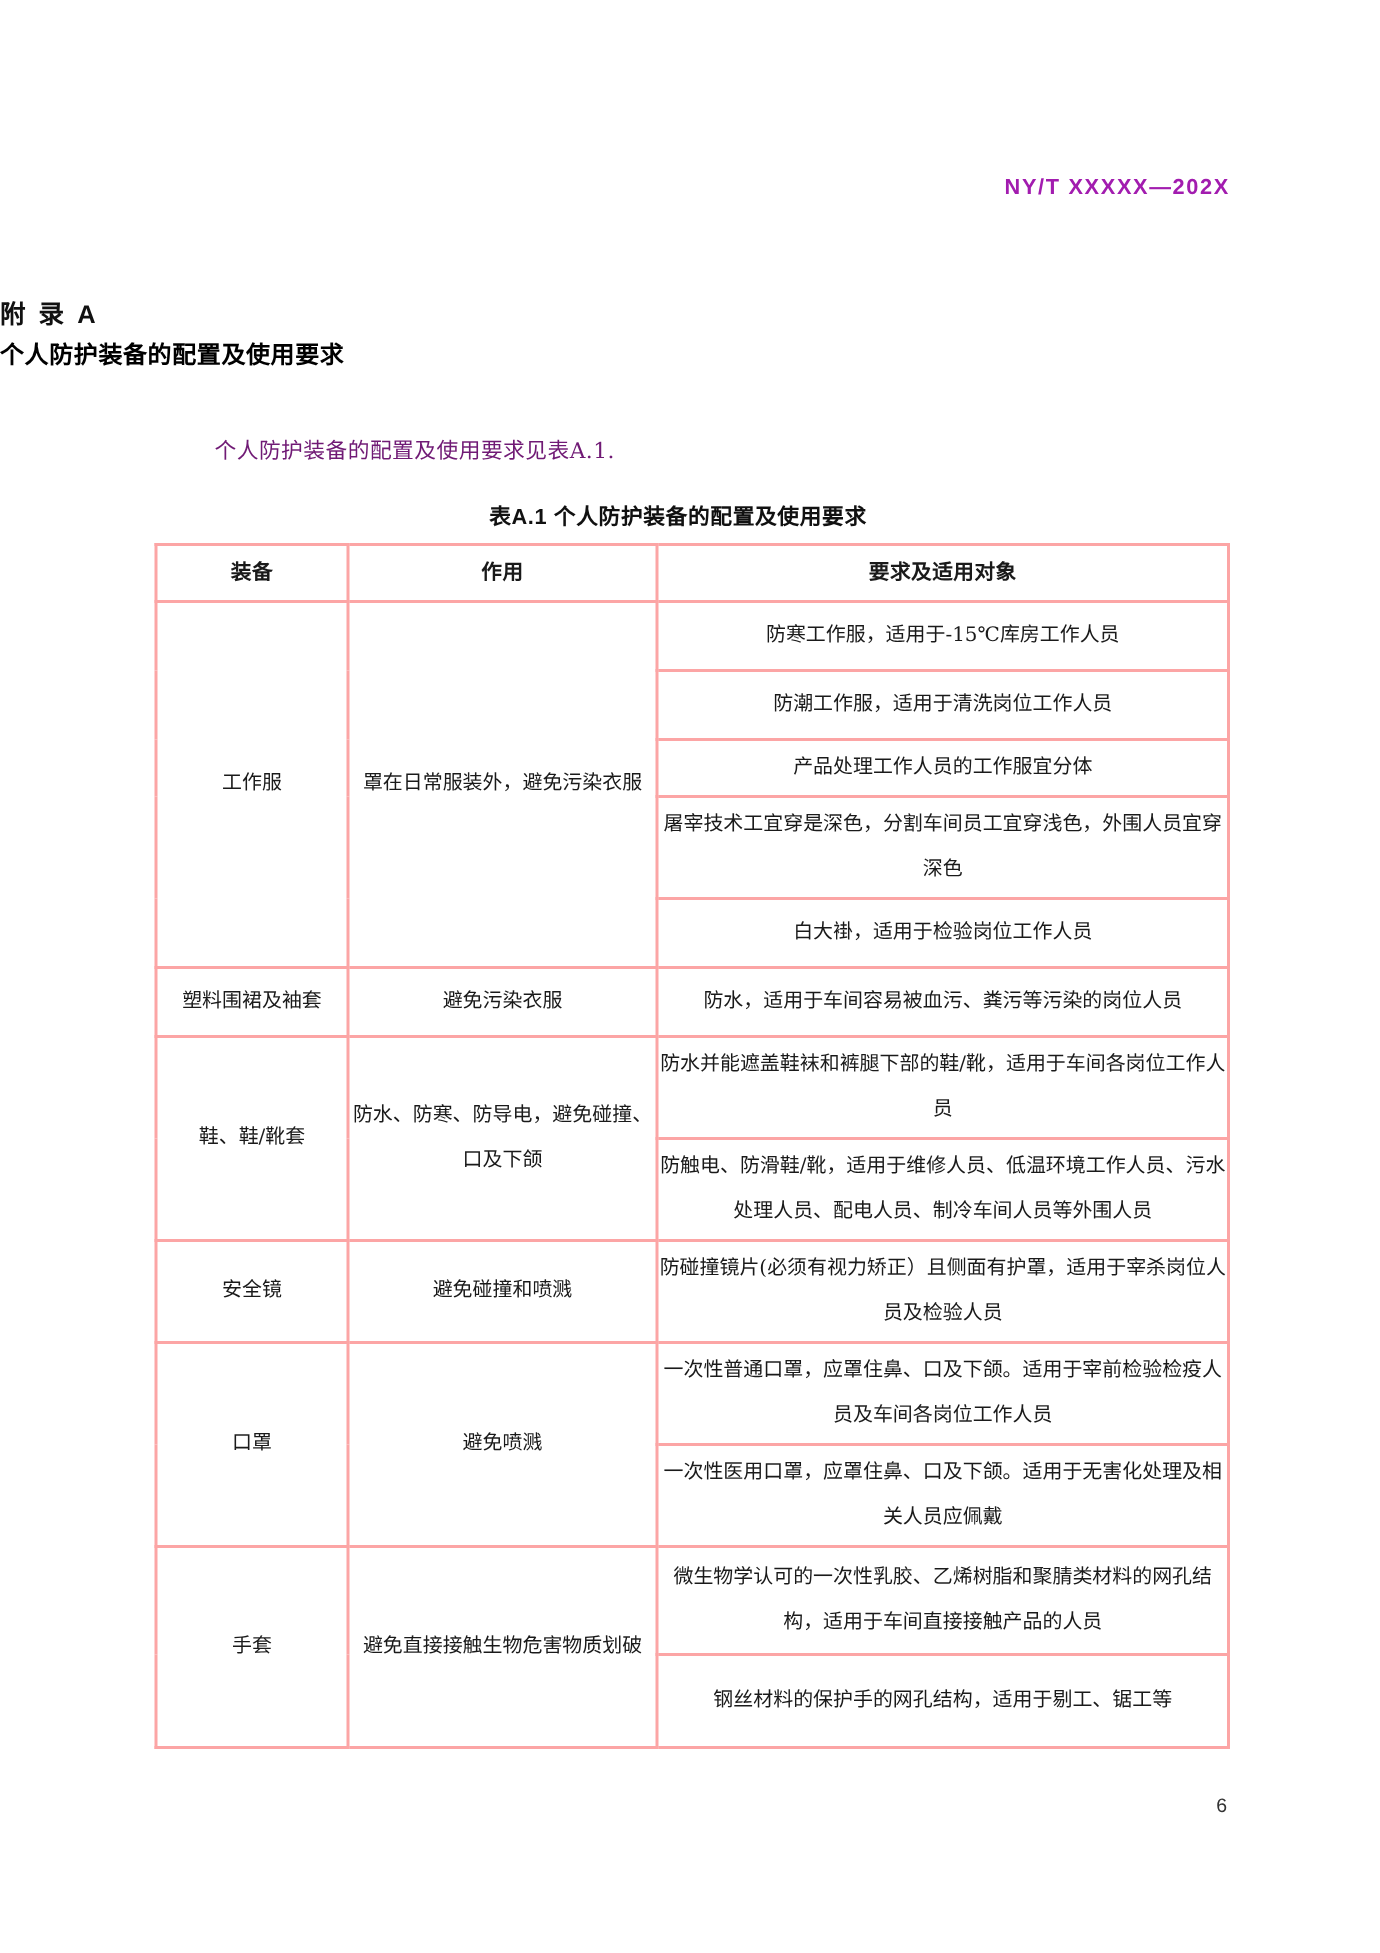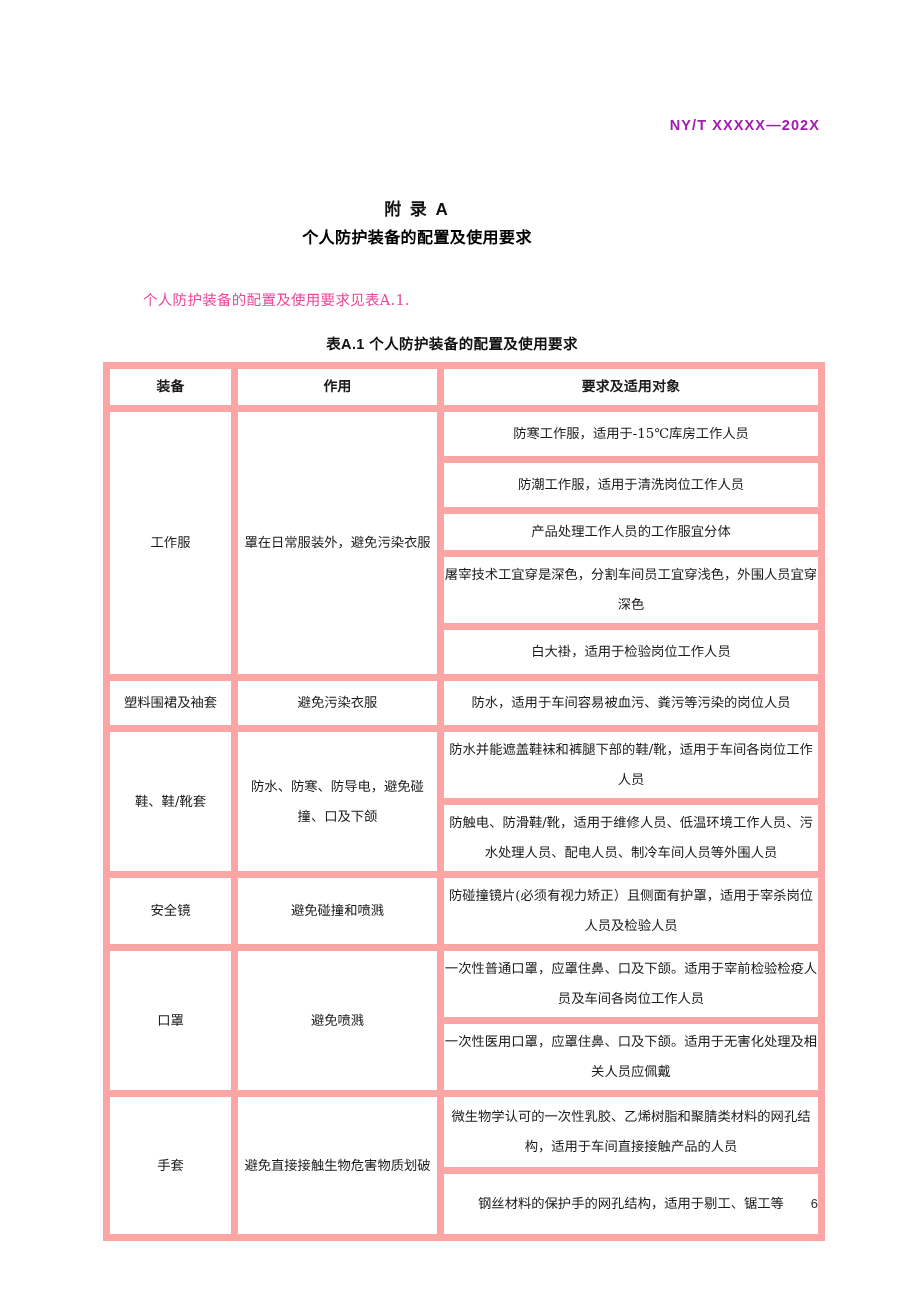--- a/index.html
+++ b/index.html
@@ -44,7 +44,6 @@
     top: 196px;
     left: 0;
     width: 834px;
-    text-align: center;
   }
   .annex-label {
     font-family: "Liberation Sans", sans-serif;

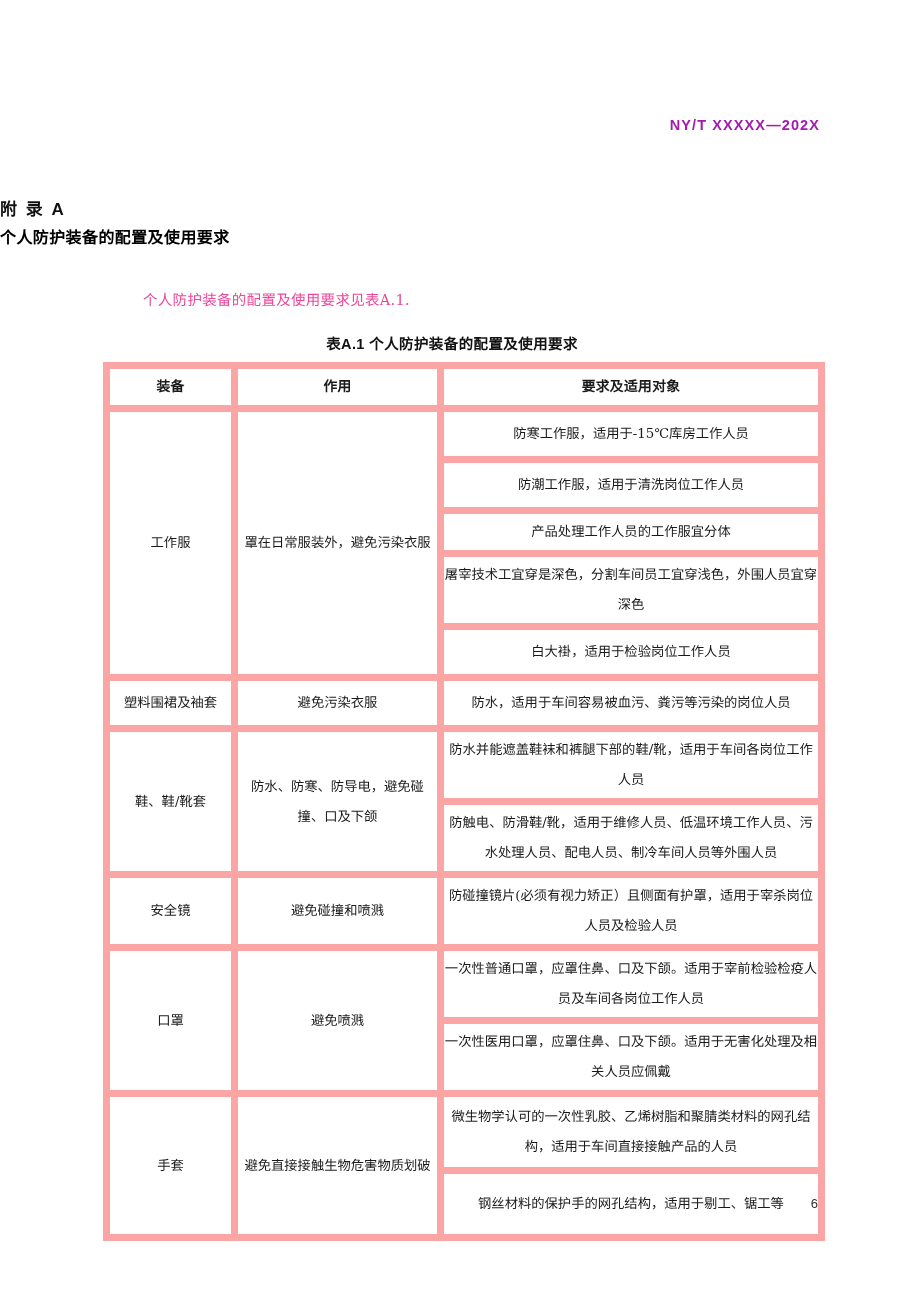--- a/index.html
+++ b/index.html
@@ -77,7 +77,7 @@
     left: 143px;
     font-size: 14.5px;
     letter-spacing: 0.3px;
-    color: #ec4899;
+    color: #701a75;
     white-space: nowrap;
   }
 

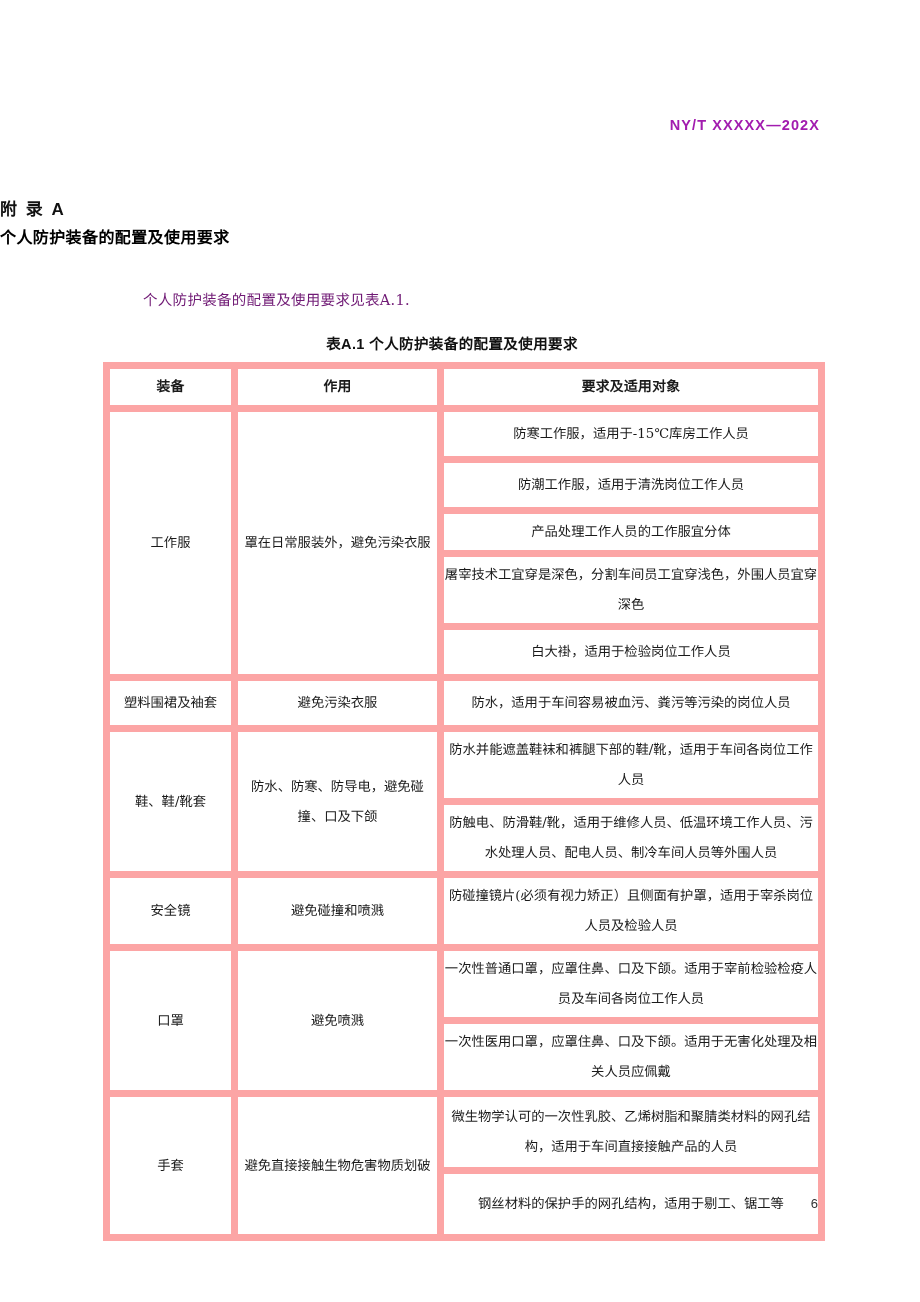--- a/index.html
+++ b/index.html
@@ -109,7 +109,7 @@
   }
   table.ppe th,
   table.ppe td {
-    border: 7px solid #fca5a5;
+    border: 2px solid #fca5a5;
     padding: 0;
     vertical-align: middle;
     text-align: center;

